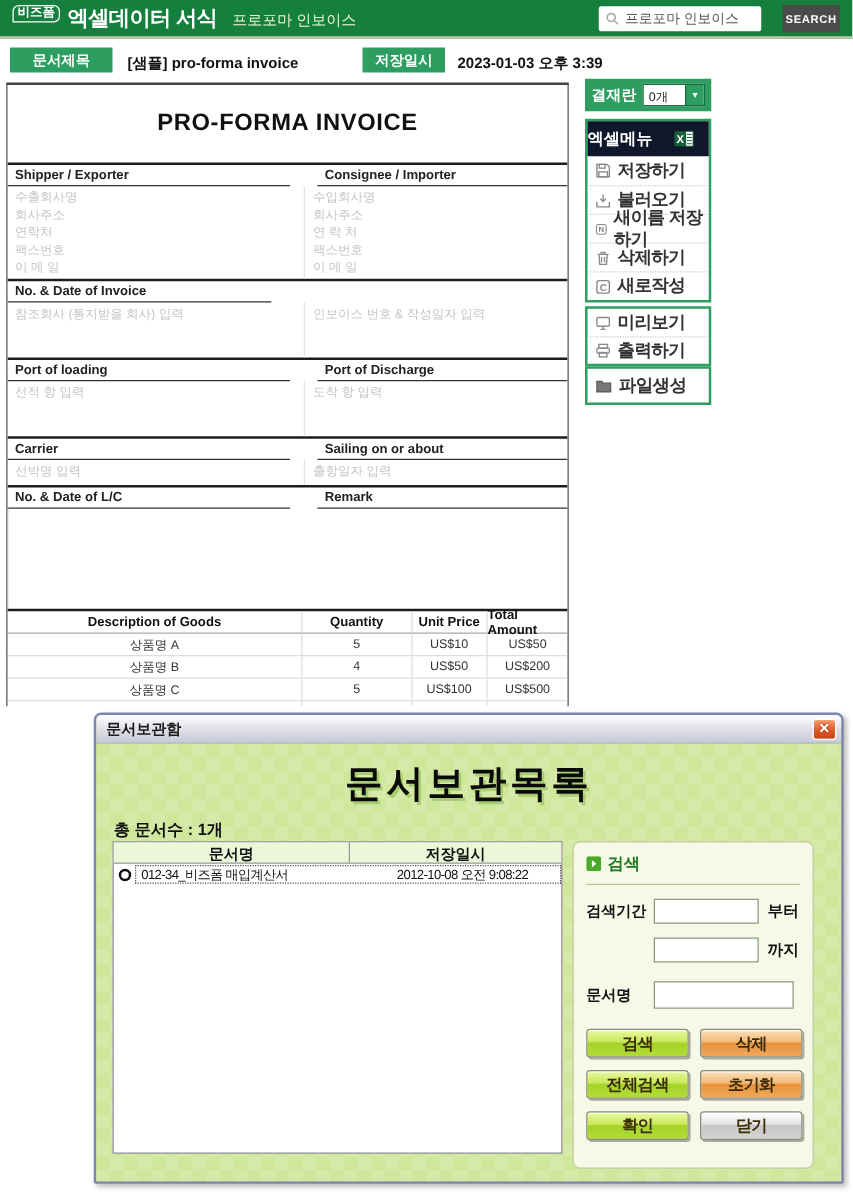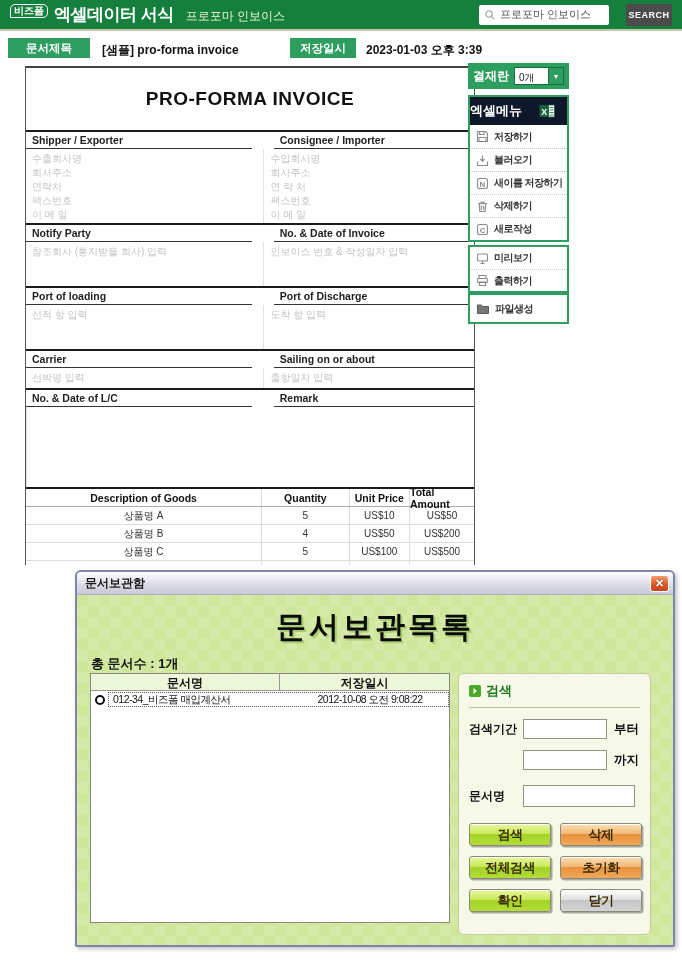--- a/index.html
+++ b/index.html
@@ -50,7 +50,7 @@
   .invoice {
     position:absolute; left:5px; top:66px; width:450px; height:499px;
     border-left:1px solid #555; border-right:1px solid #555; border-top:2px solid #444;
-    overflow:hidden; background:#fff;margin-left:20px;
+    overflow:hidden; background:#fff;
   }
   .inv-title { height:62px; display:flex; align-items:center; justify-content:center;
     font-size:19px; font-weight:bold; color:#111; letter-spacing:.5px; }

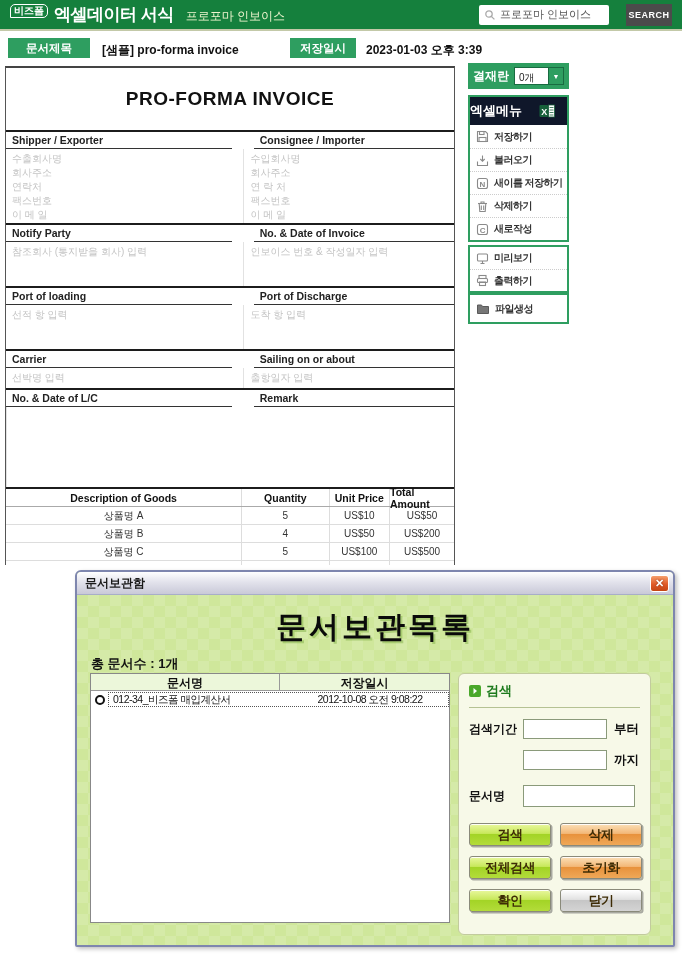--- a/index.html
+++ b/index.html
@@ -107,7 +107,7 @@
     border-top:1px dotted #ccc; cursor:pointer; }
   .menu-item:first-child { border-top:none; }
   .menu-head + .menu-item { border-top:none; }
-  .menu-item .mlabel { font-size:10px; font-weight:bold; color:#333; letter-spacing:-0.5px;font-family:Liberation Serif, serif; }
+  .menu-item .mlabel { font-size:14px; font-weight:bold; color:#333; letter-spacing:-0.5px; }
   .m2 .menu-item { height:22px; }
   .m3 .menu-item { height:27px; }
 

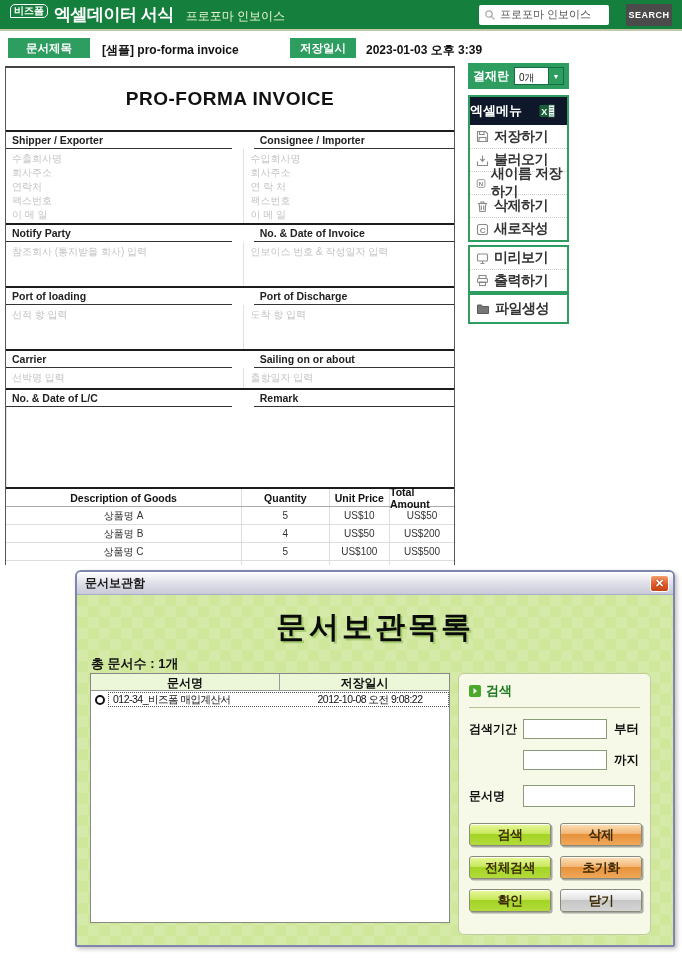--- a/index.html
+++ b/index.html
@@ -232,7 +232,6 @@
   </div>
 
   <div class="lrow">
-    <div class="lc">Notify Party</div>
     <div class="rc">No. &amp; Date of Invoice</div>
   </div>
   <div class="irow h44">

